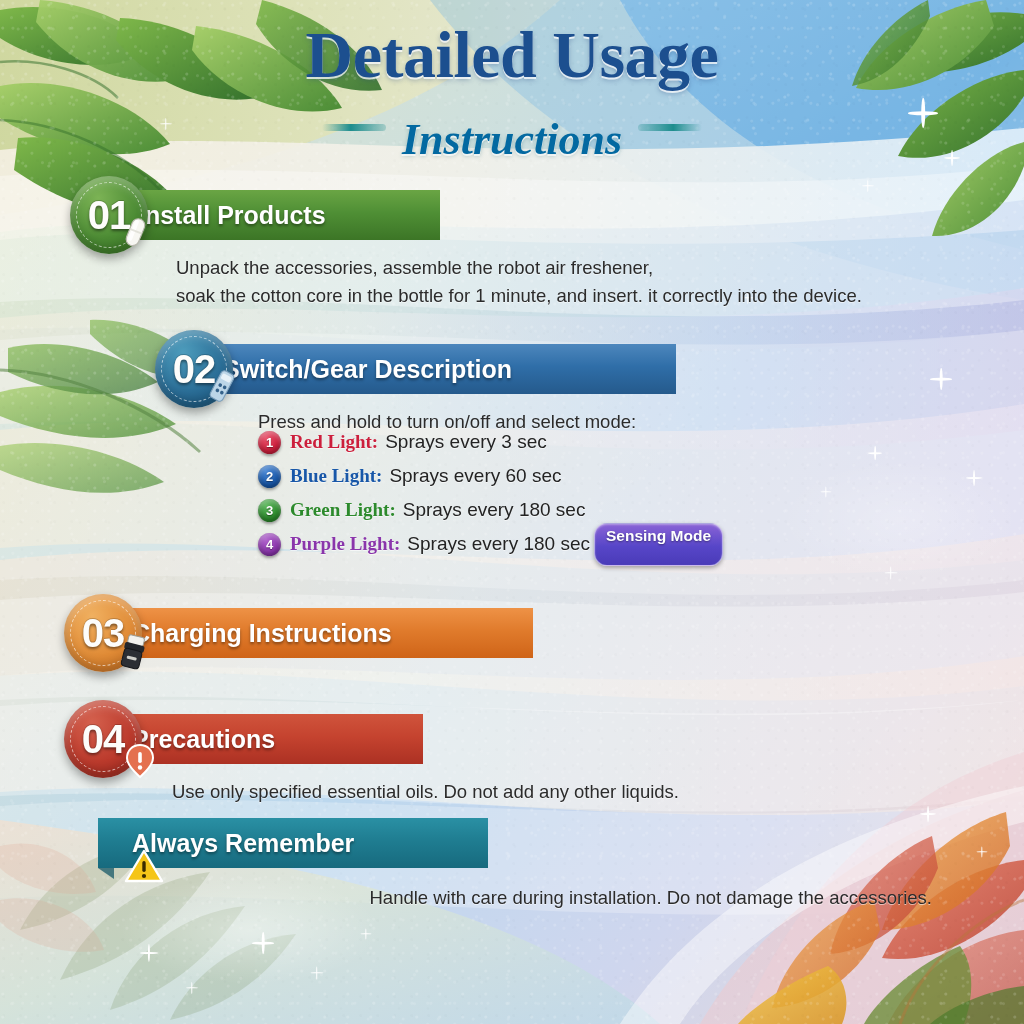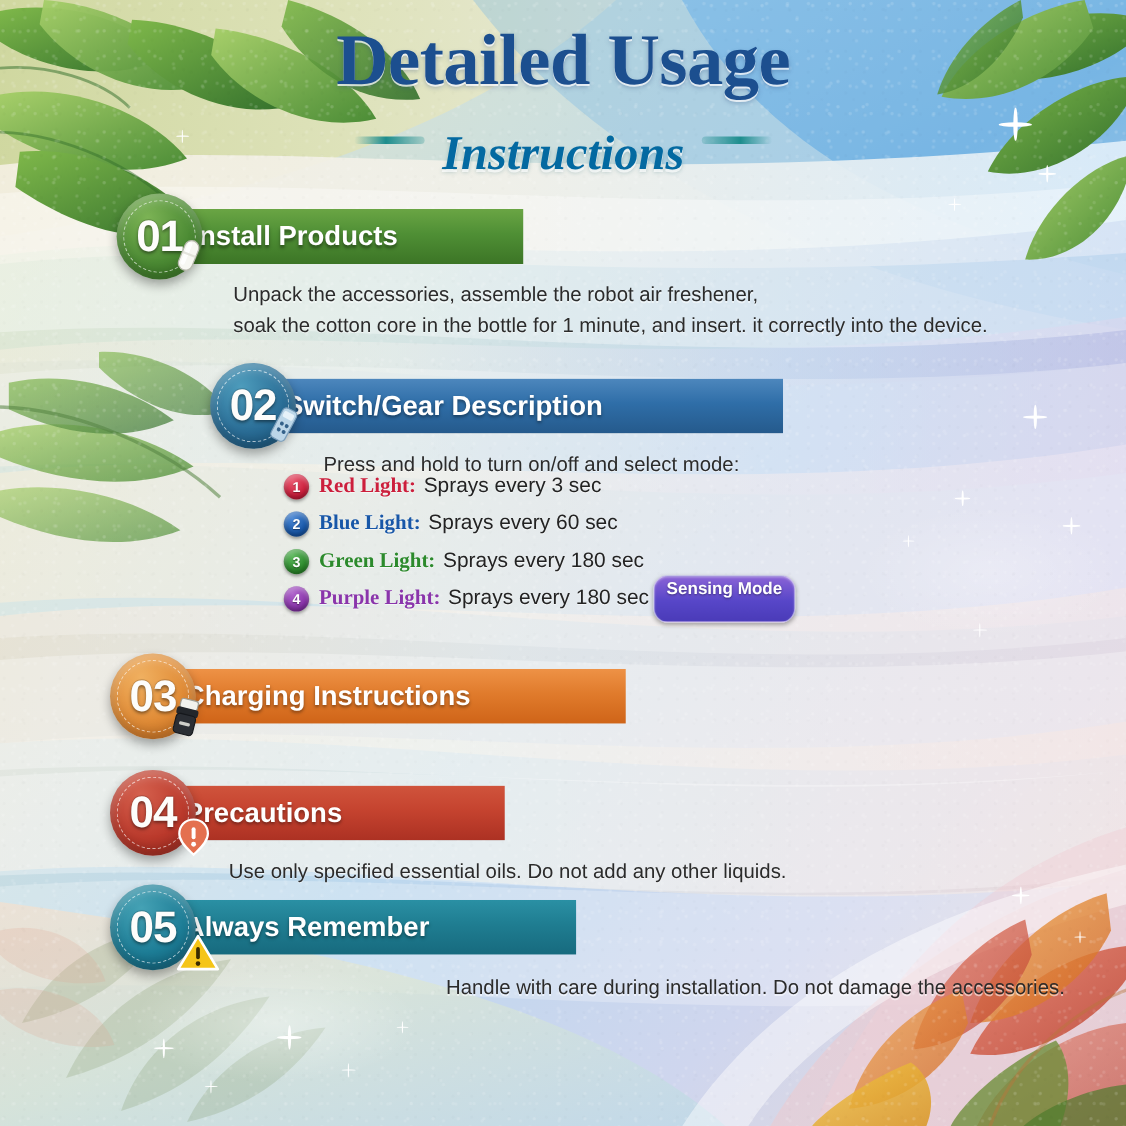--- a/index.html
+++ b/index.html
@@ -70,7 +70,7 @@
   .dash.r { background:linear-gradient(270deg,rgba(29,141,141,0),#1d8d8d 45%,rgba(29,141,141,.25)); }
 
   
-  .section { position:absolute; left:0; width:100%;padding-left:36px; }
+  .section { position:absolute; left:0; width:100%; }
 
   .ribbon-row { position:relative; height:50px; }
 

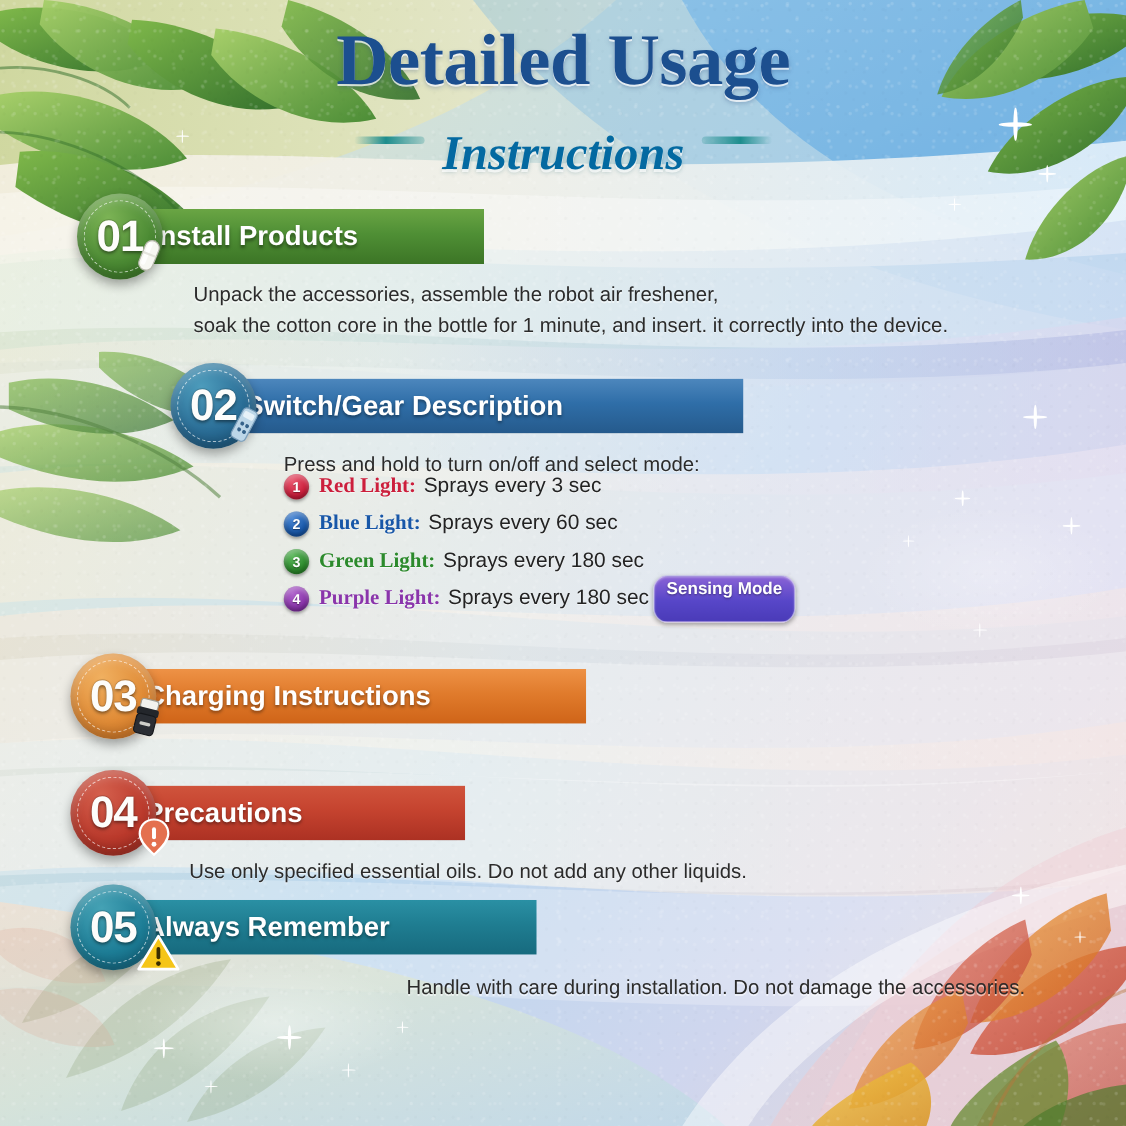--- a/index.html
+++ b/index.html
@@ -465,9 +465,6 @@
 
   <div class="section" style="top:818px;">
     <div class="ribbon-row" style="margin-left:64px;">
-      <div class="badge" style="background:radial-gradient(circle at 36% 28%, #45a2b5, #1d7d96 55%, #0c5670);">
-        <span>05</span>
-      </div>
 
       <svg class="badge-icon" style="left:60px;top:30px;" width="40" height="36" viewBox="0 0 40 36">
         <path d="M20 3 L38 33 L2 33 Z" fill="#f5c518" stroke="#fff" stroke-width="2.4" stroke-linejoin="round"></path>

